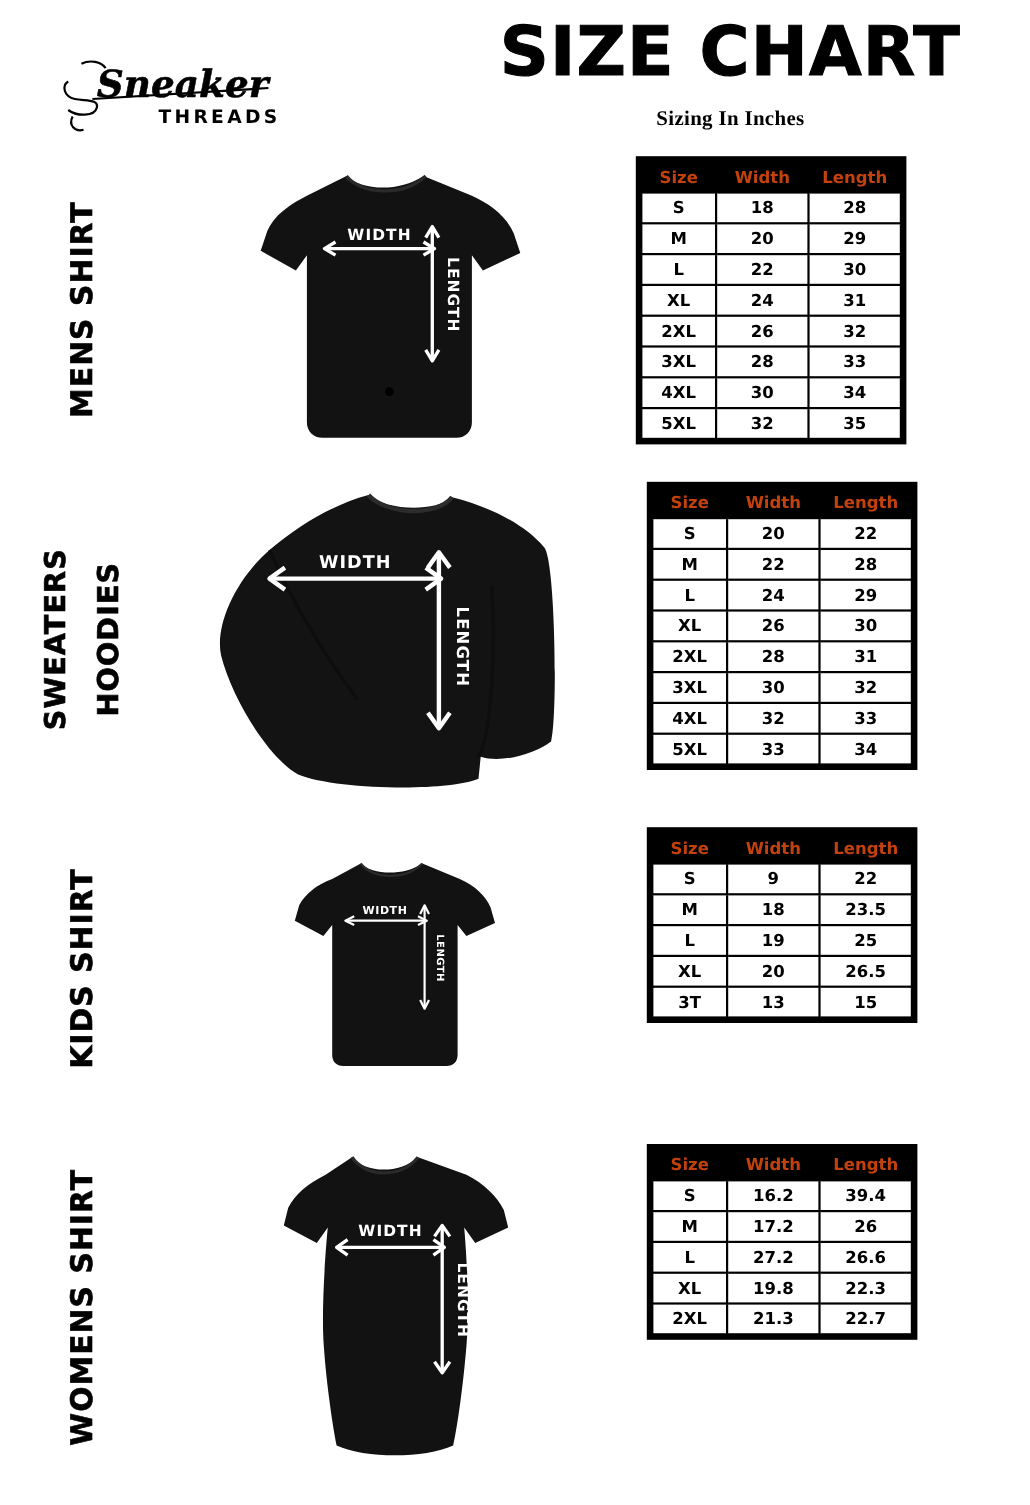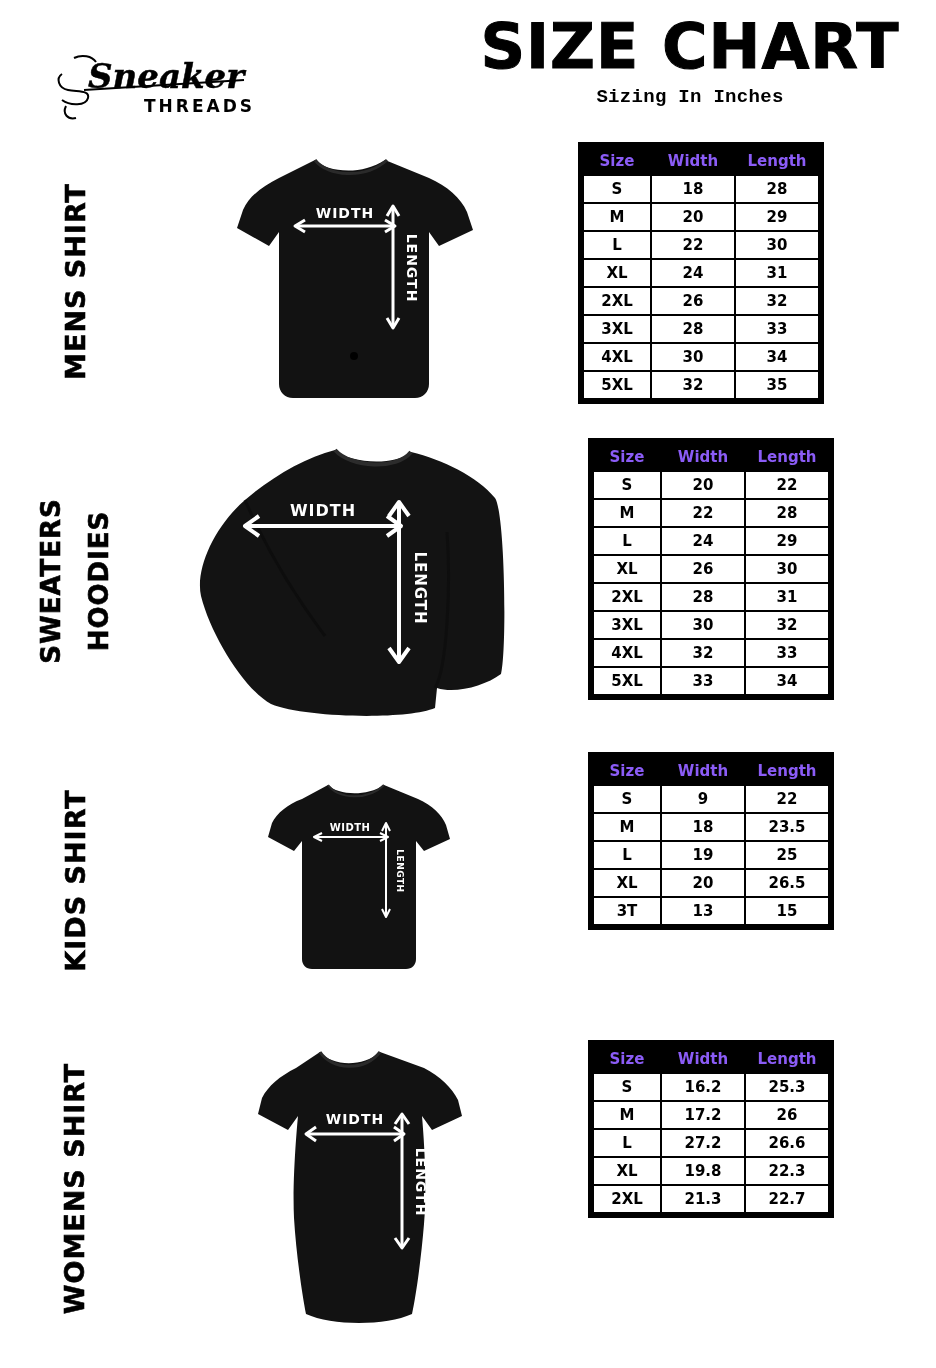--- a/index.html
+++ b/index.html
@@ -34,7 +34,7 @@
 
   .title-block {
     position: absolute;
-    left: 470px;
+    left: 444px;
     top: 16px;
     width: 440px;
     text-align: center;

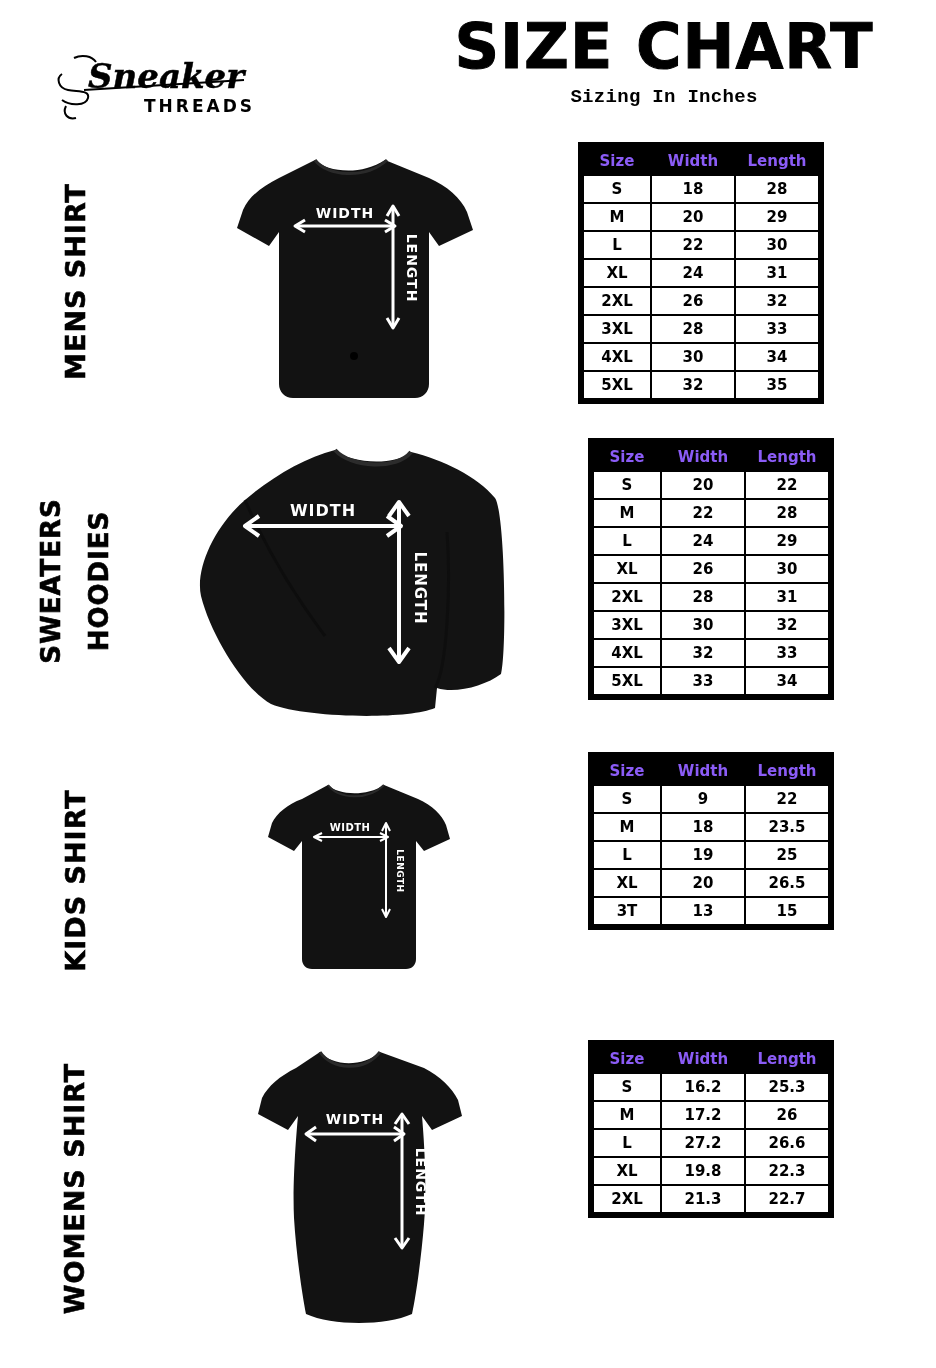--- a/index.html
+++ b/index.html
@@ -49,10 +49,10 @@
     -webkit-text-stroke: 1px #000;
   }
   .sizing-sub {
-    font-family: Liberation Mono, monospace;
+    font-family: Liberation Serif, serif;
     font-weight: bold;
     font-size: 19px;
-    margin-top: 8px;
+    margin-top: 20px;
     letter-spacing: 0.3px;
     text-align: center;
   }

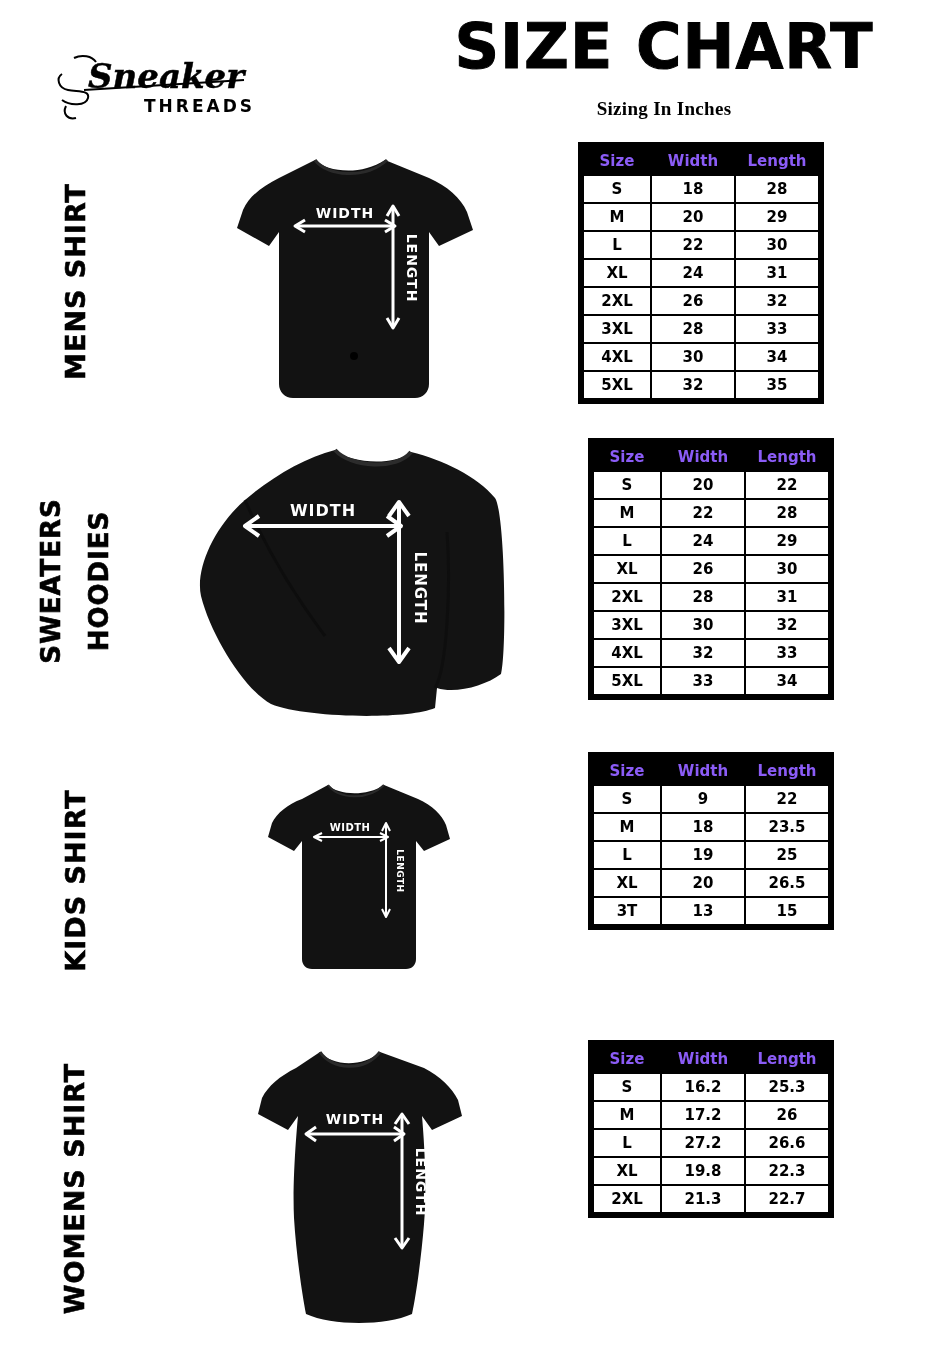--- a/index.html
+++ b/index.html
@@ -132,7 +132,7 @@
   }
   table.size-table th {
     background: #000;
-    color: #8b5cf6;
+    color: #c2410c;
     font-size: 15px;
     height: 26px;
   }

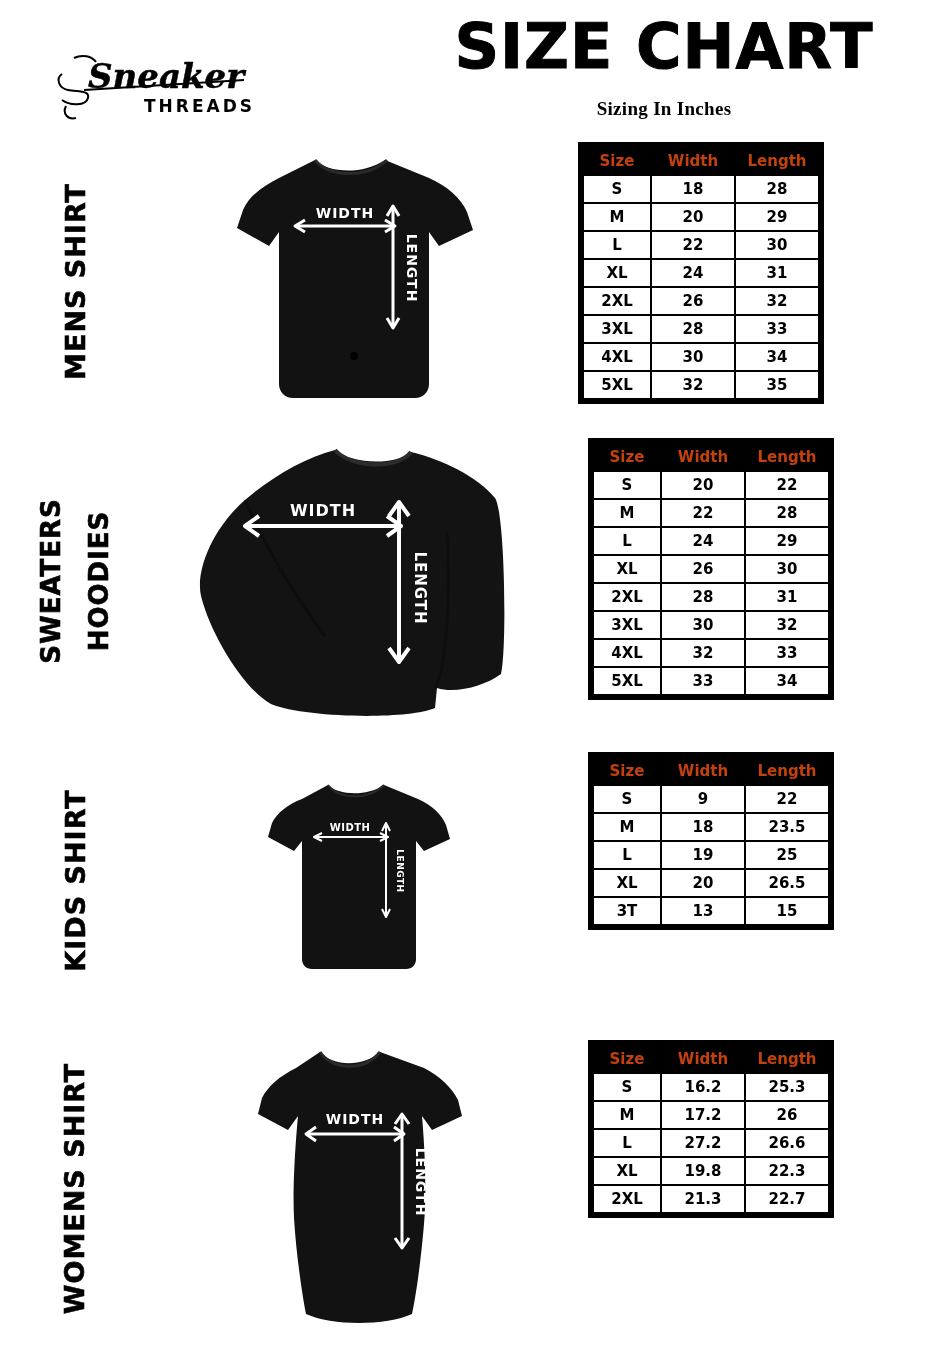--- a/index.html
+++ b/index.html
@@ -456,7 +456,7 @@
         <tr>
             <td>S</td>
             <td>16.2</td>
-            <td>25.3</td>
+            <td>39.4</td>
           </tr>
         <tr>
             <td>M</td>

